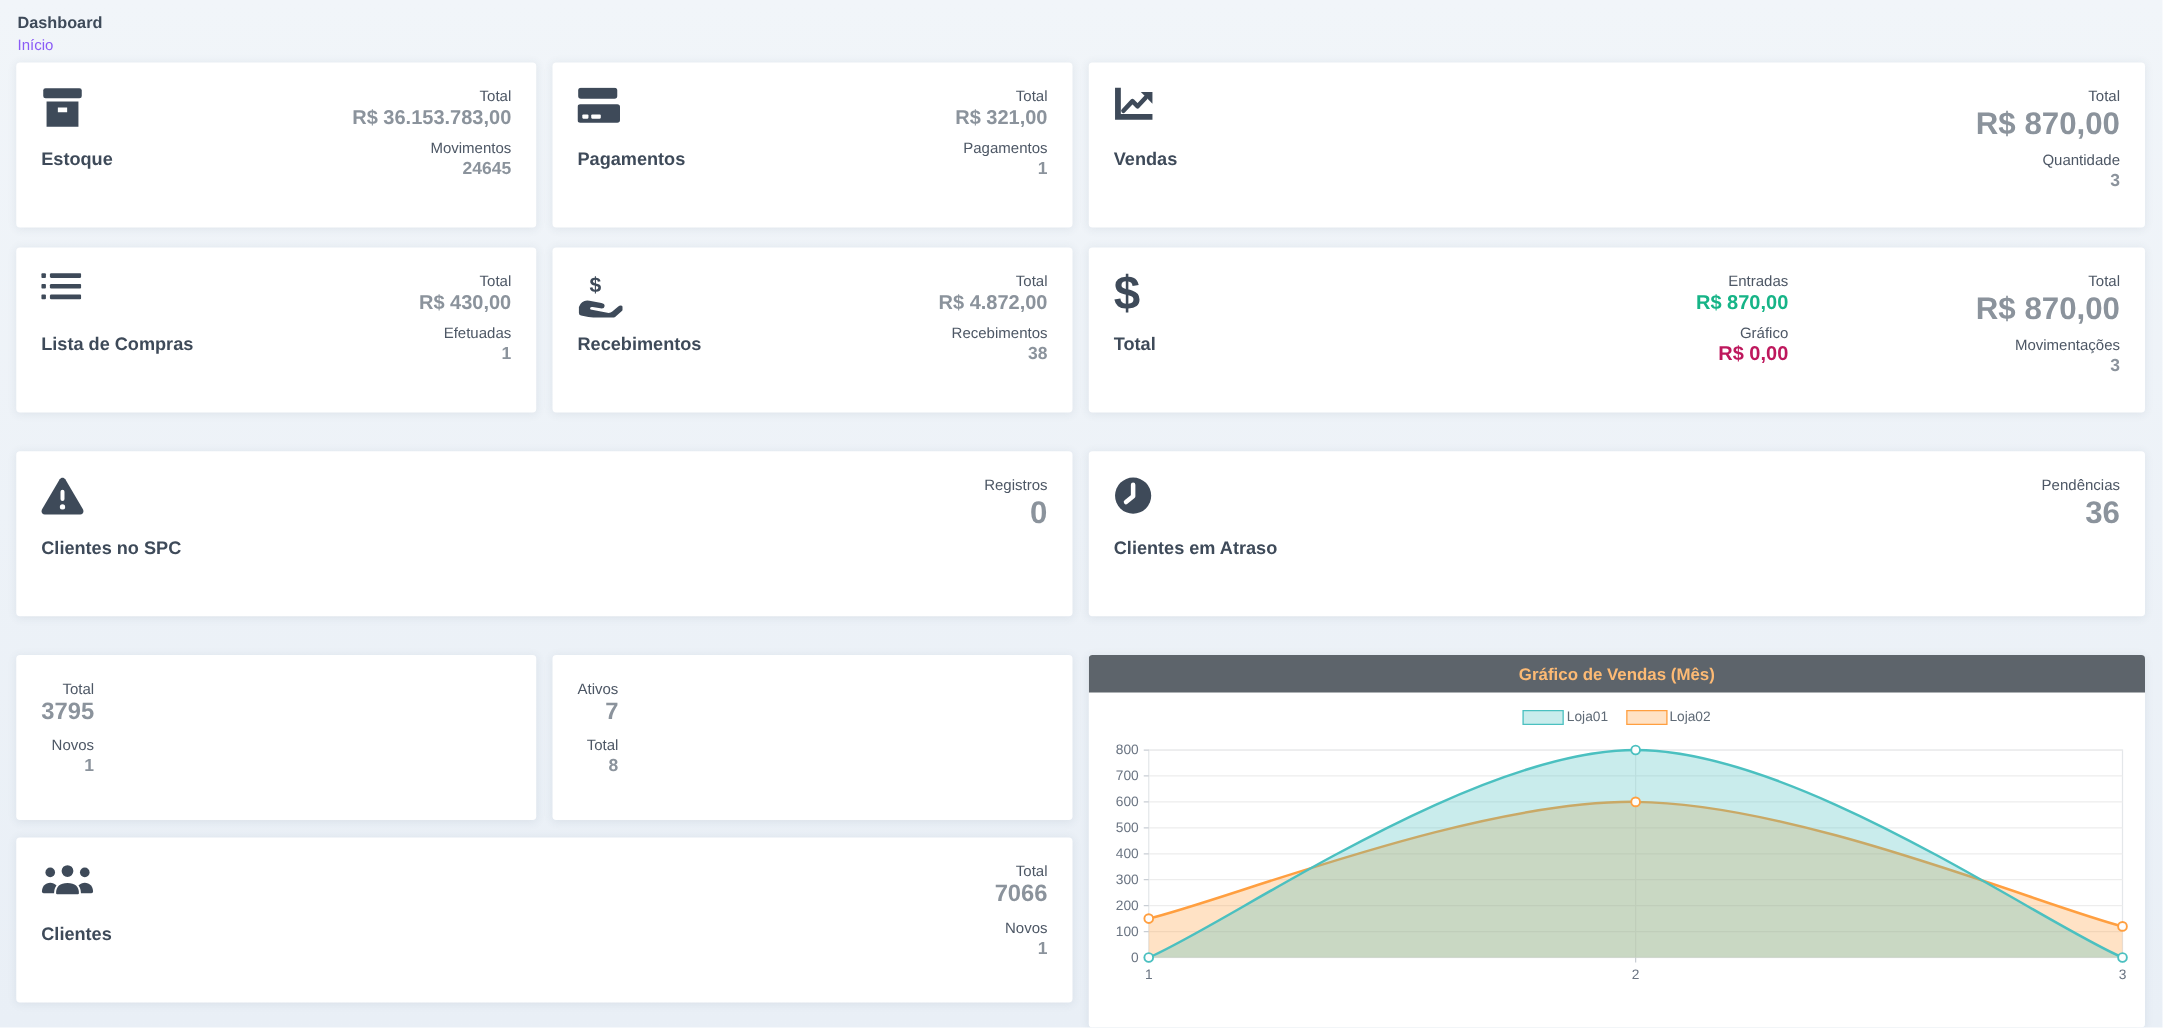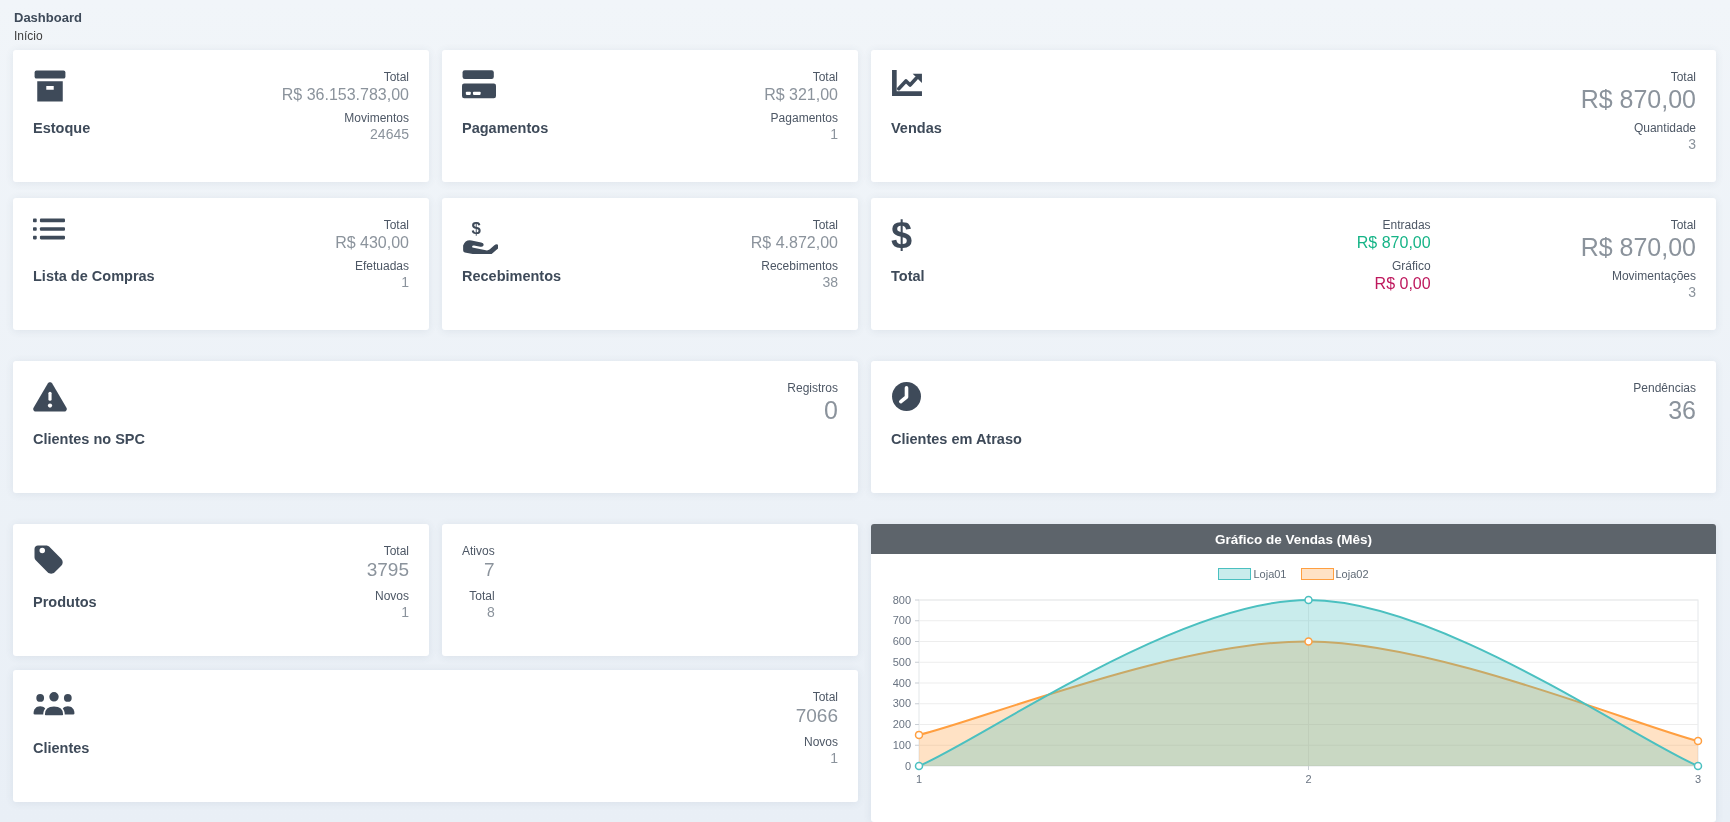--- a/index.html
+++ b/index.html
@@ -14,7 +14,7 @@
 
   .breadcrumb-wrap { position:absolute; left:14px; top:10px; }
   .page-title { font-size:13px; font-weight:700; color:#3e4a59; }
-  .breadcrumb  { font-size:12px; color:#404040; margin-top:4px; }
+  .breadcrumb  { font-size:12px; color:#8b5cf6; margin-top:4px; }
 
   .card {
     position:absolute; background:#ffffff; border-radius:3px;

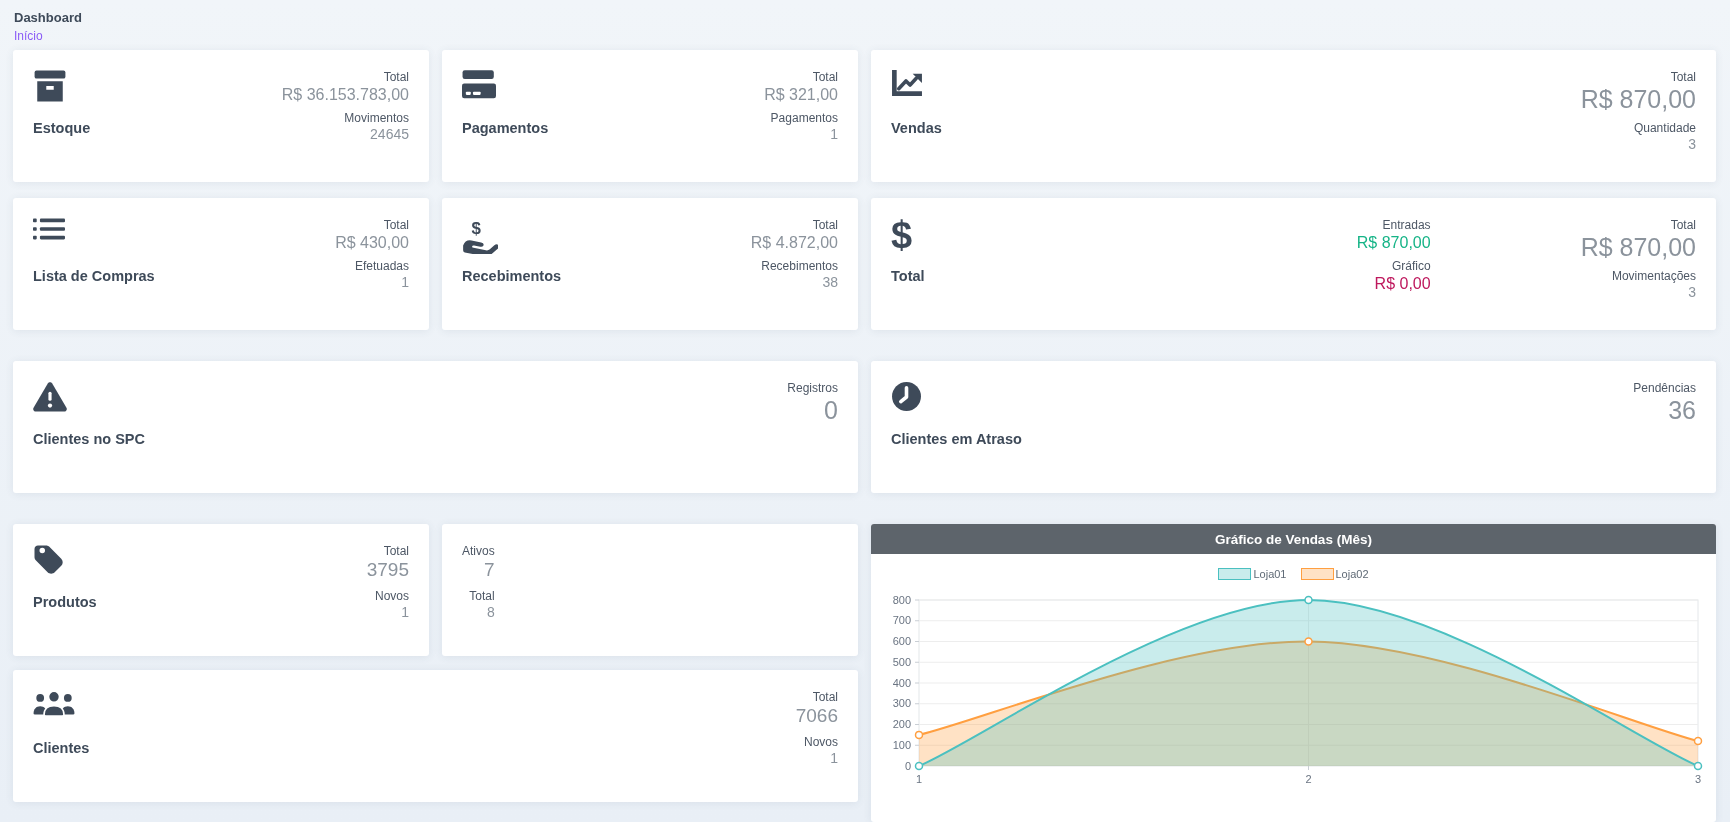--- a/index.html
+++ b/index.html
@@ -31,7 +31,7 @@
   .stat-col { display:flex; flex-direction:column; }
   .stat { margin-bottom:7px; }
   .lab { font-size:12px; color:#4d5765; font-weight:500; line-height:1.25; }
-  .val { font-weight:400; color:#8b939c; line-height:1.2; }
+  .val { font-weight:700; color:#8b939c; line-height:1.2; }
   .val.sm { font-size:14px; }
   .val.md { font-size:16px; }
   .val.lg { font-size:19px; }

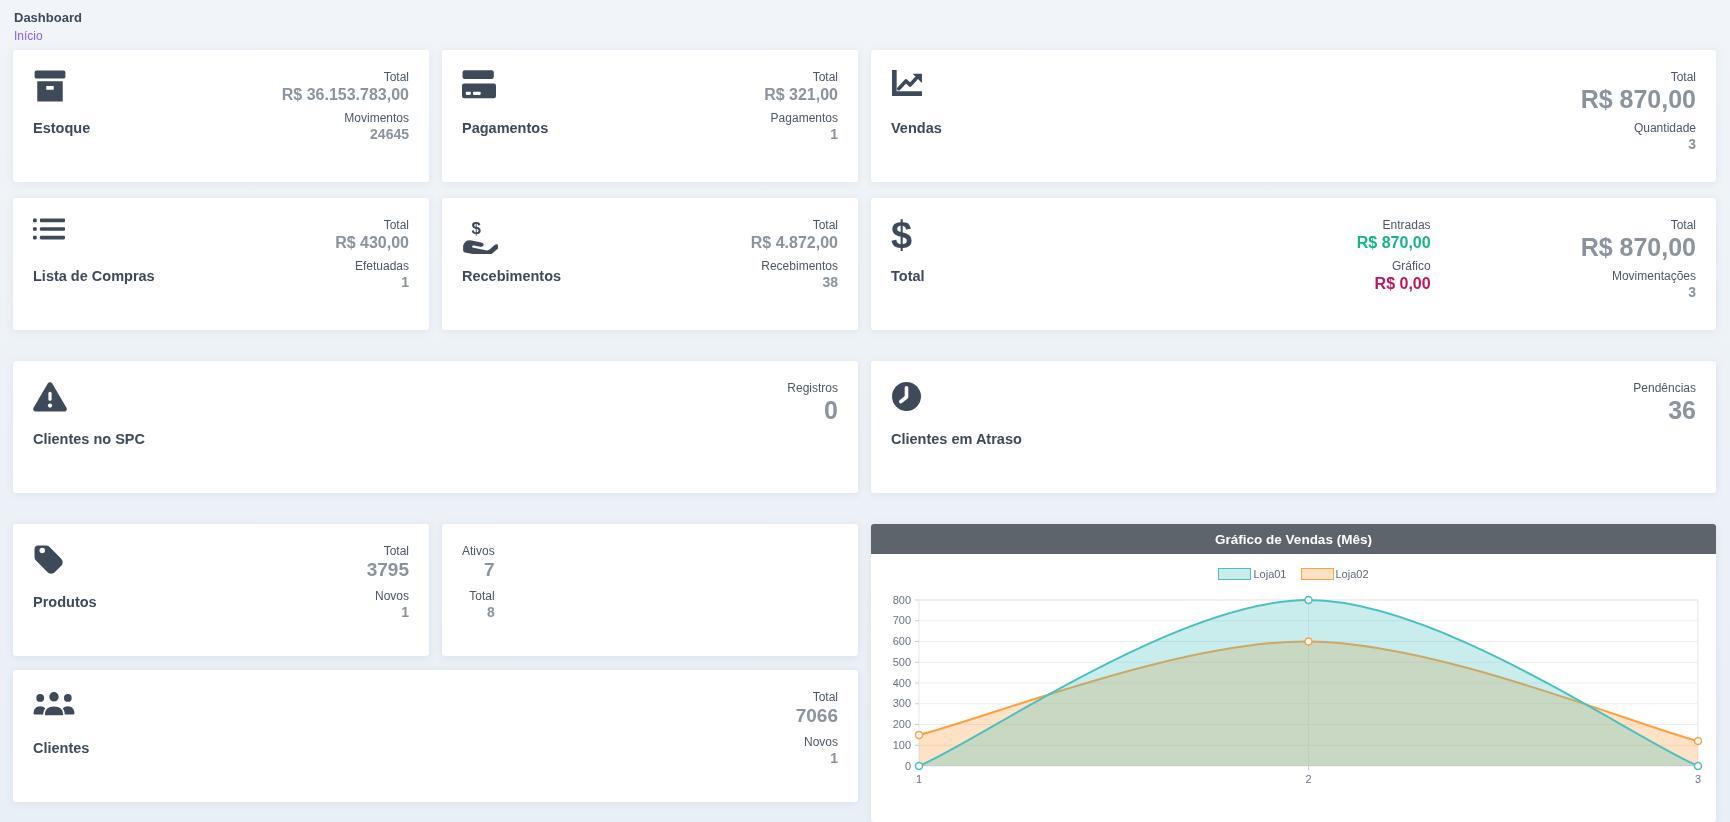--- a/index.html
+++ b/index.html
@@ -43,7 +43,7 @@
   .chart-card { position:absolute; background:#fff; border-radius:3px;
     box-shadow:0 1px 8px rgba(55,75,105,.09); overflow:hidden; }
   .chart-header { height:30px; display:flex; align-items:center; justify-content:center;
-    color:#ffffff; font-size:13.5px; font-weight:700; }
+    color:#fdba74; font-size:13.5px; font-weight:700; }
   .chart-body { padding:10px 12px 6px 12px; }
   .legend { display:flex; justify-content:center; align-items:center; gap:14px; height:20px; margin-bottom:8px; }
   .legend-item { display:flex; align-items:center; gap:2px; cursor:pointer; }

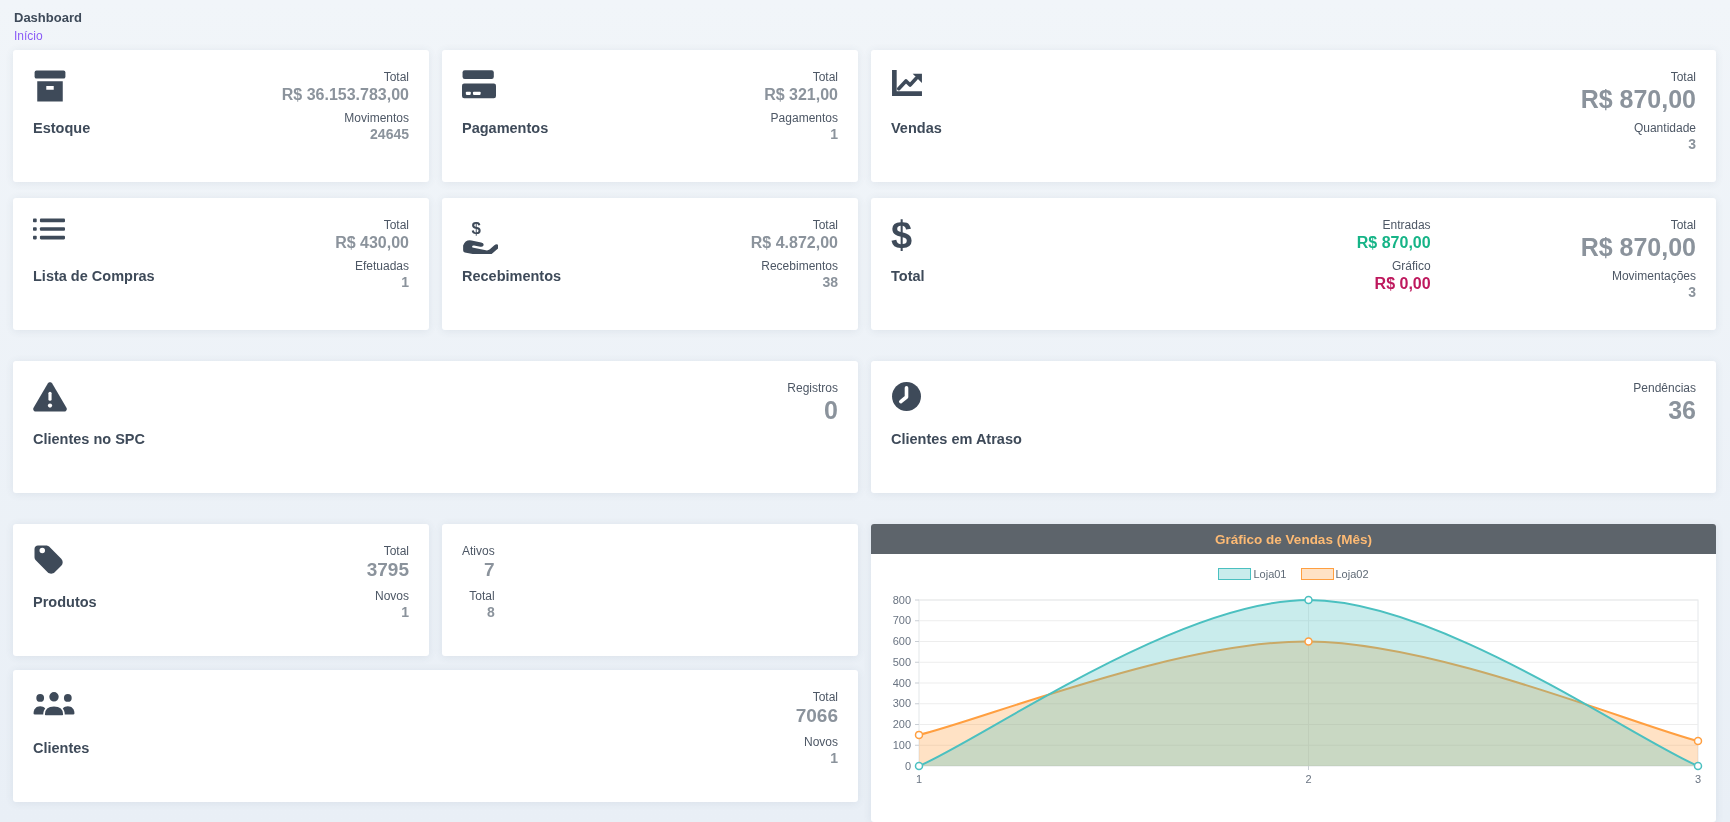--- a/index.html
+++ b/index.html
@@ -261,14 +261,6 @@
   </div>
 
   <div class="card" style="left:13px;top:524px;width:416px;height:132px">
-    <div class="card-left">
-      <span class="icon">
-        <svg width="31" height="31" viewBox="0 0 62 62" fill="currentColor">
-            <path fill-rule="evenodd" d="M3 10 C3 6 6 3 10 3 H26 c2.7 0 5.3 1.1 7.2 3 L56.5 29.3 c3.9 3.9 3.9 10.2 0 14.2 L43.4 56.5 c-3.9 3.9 -10.3 3.9 -14.2 0 L6 33.2 C4.1 31.3 3 28.7 3 26 Z M13 13 a5.5 5.5 0 1 0 11 0 a5.5 5.5 0 1 0 -11 0 Z"></path>
-          </svg>
-      </span>
-      <div class="card-title">Produtos</div>
-    </div>
     <div class="stats">
         <div class="stat-col">
       <div class="stat">

